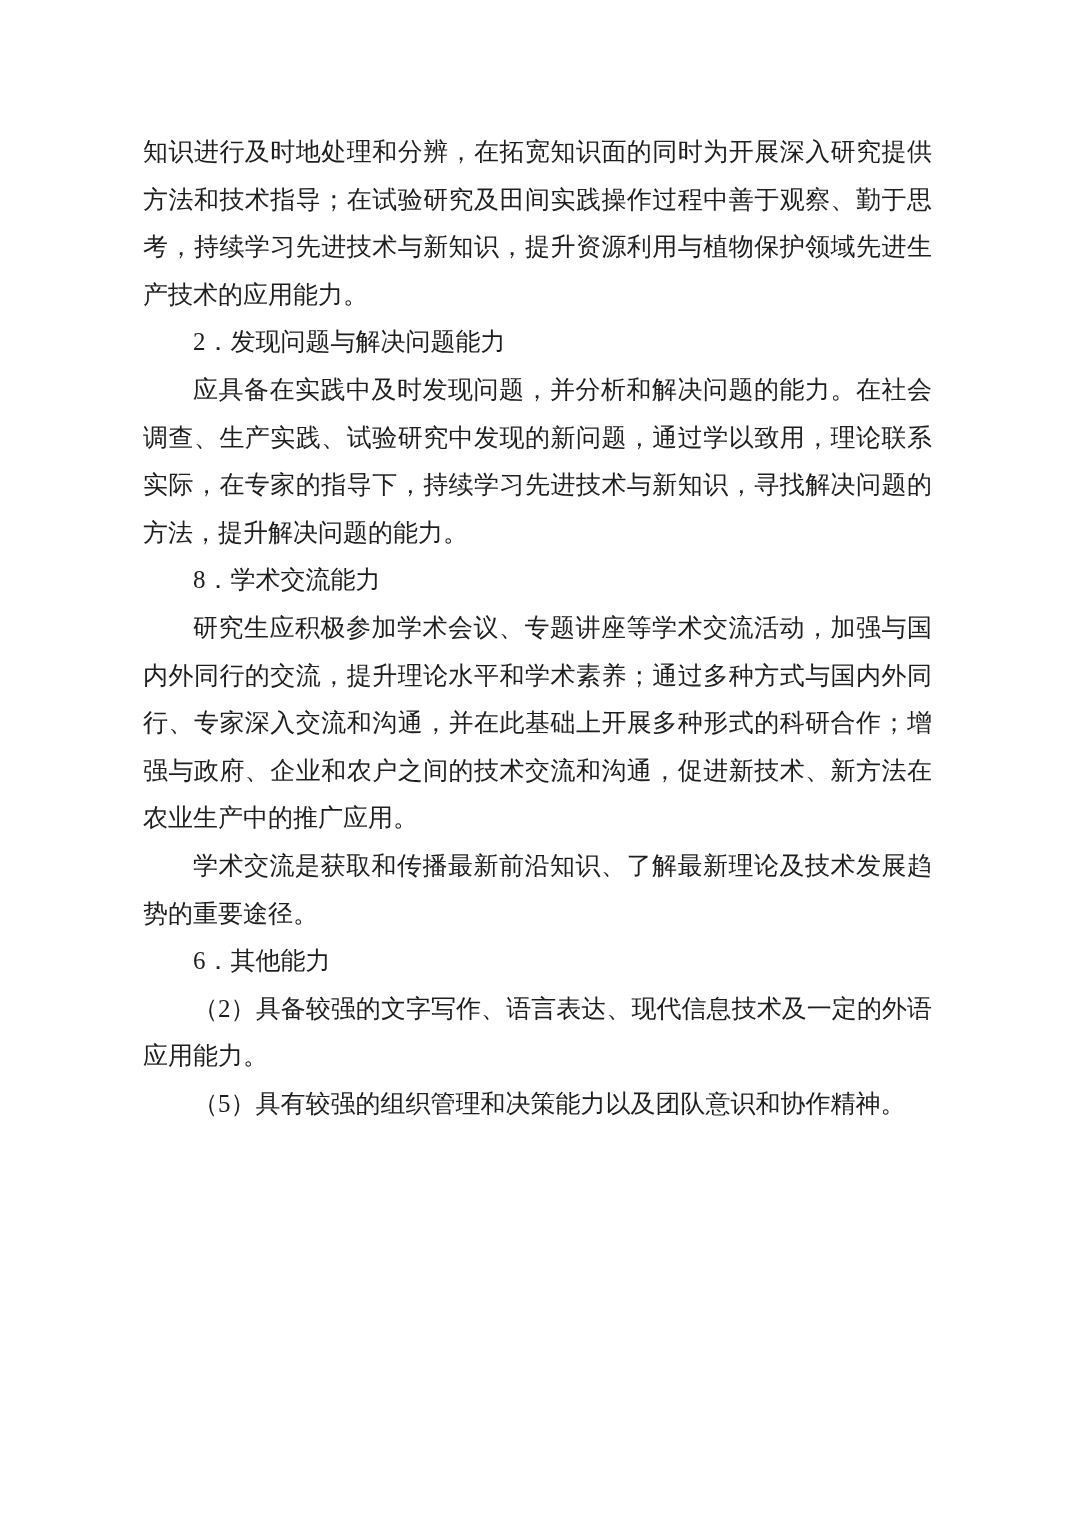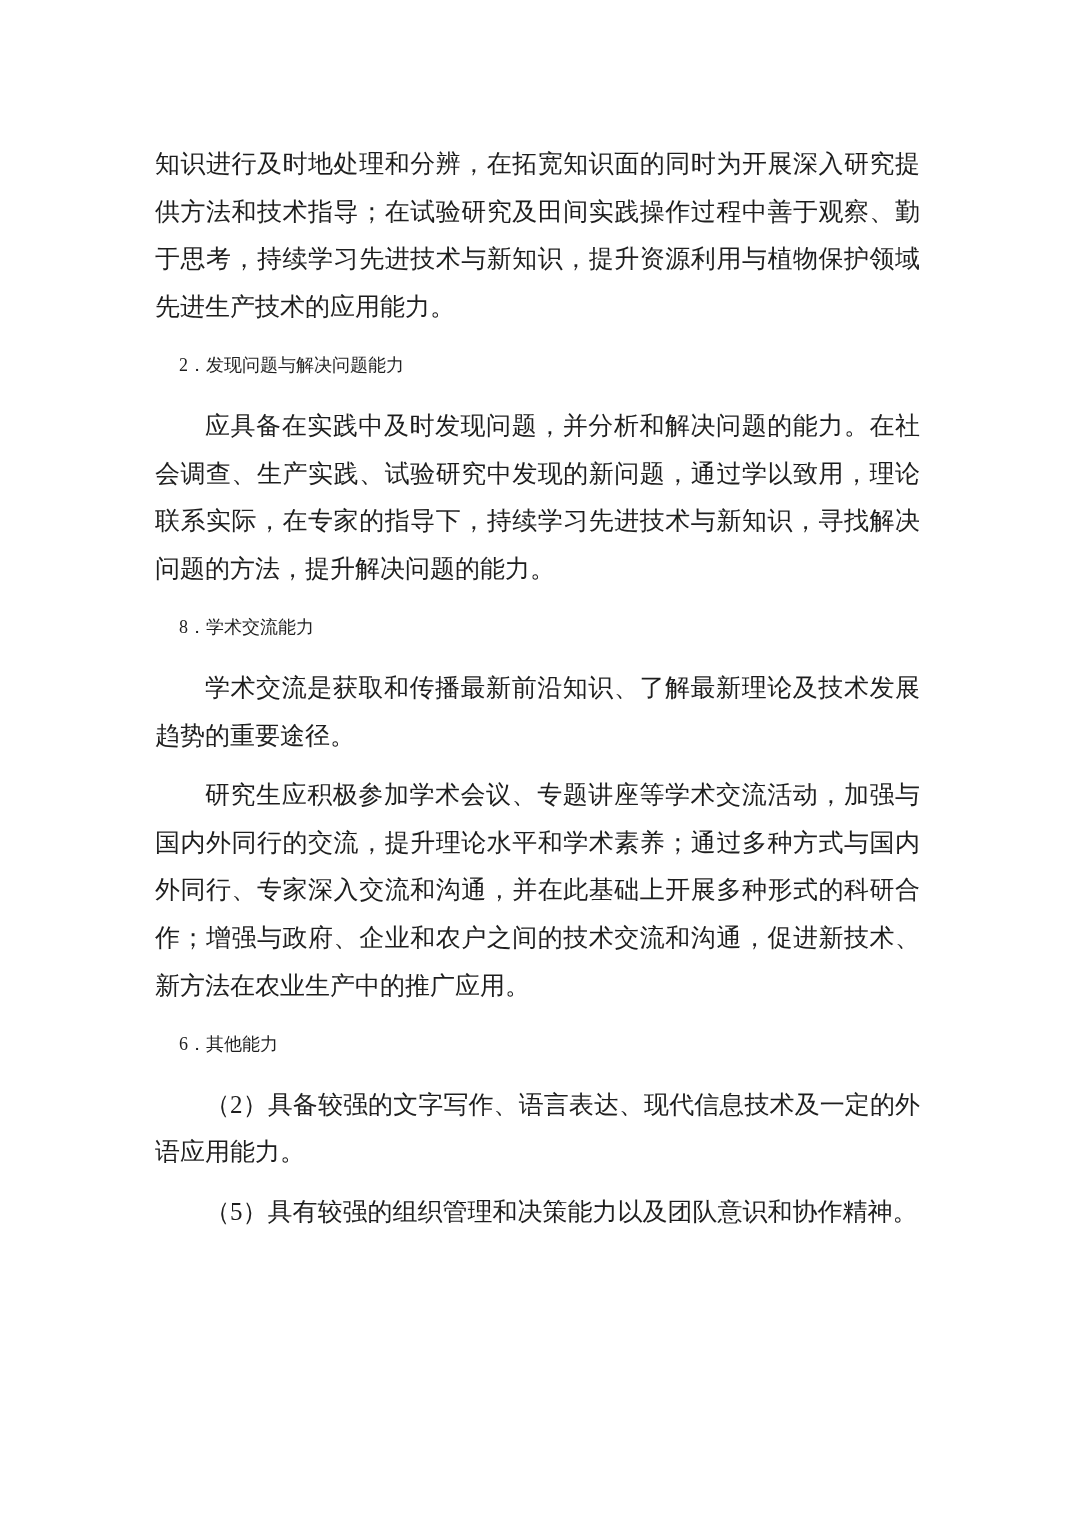--- a/index.html
+++ b/index.html
@@ -26,7 +26,7 @@
     text-justify: inter-ideograph;
   }
   .para {
-    margin: 12px;
+    margin: 0;
     padding: 0;
     text-indent: 2em;
   }

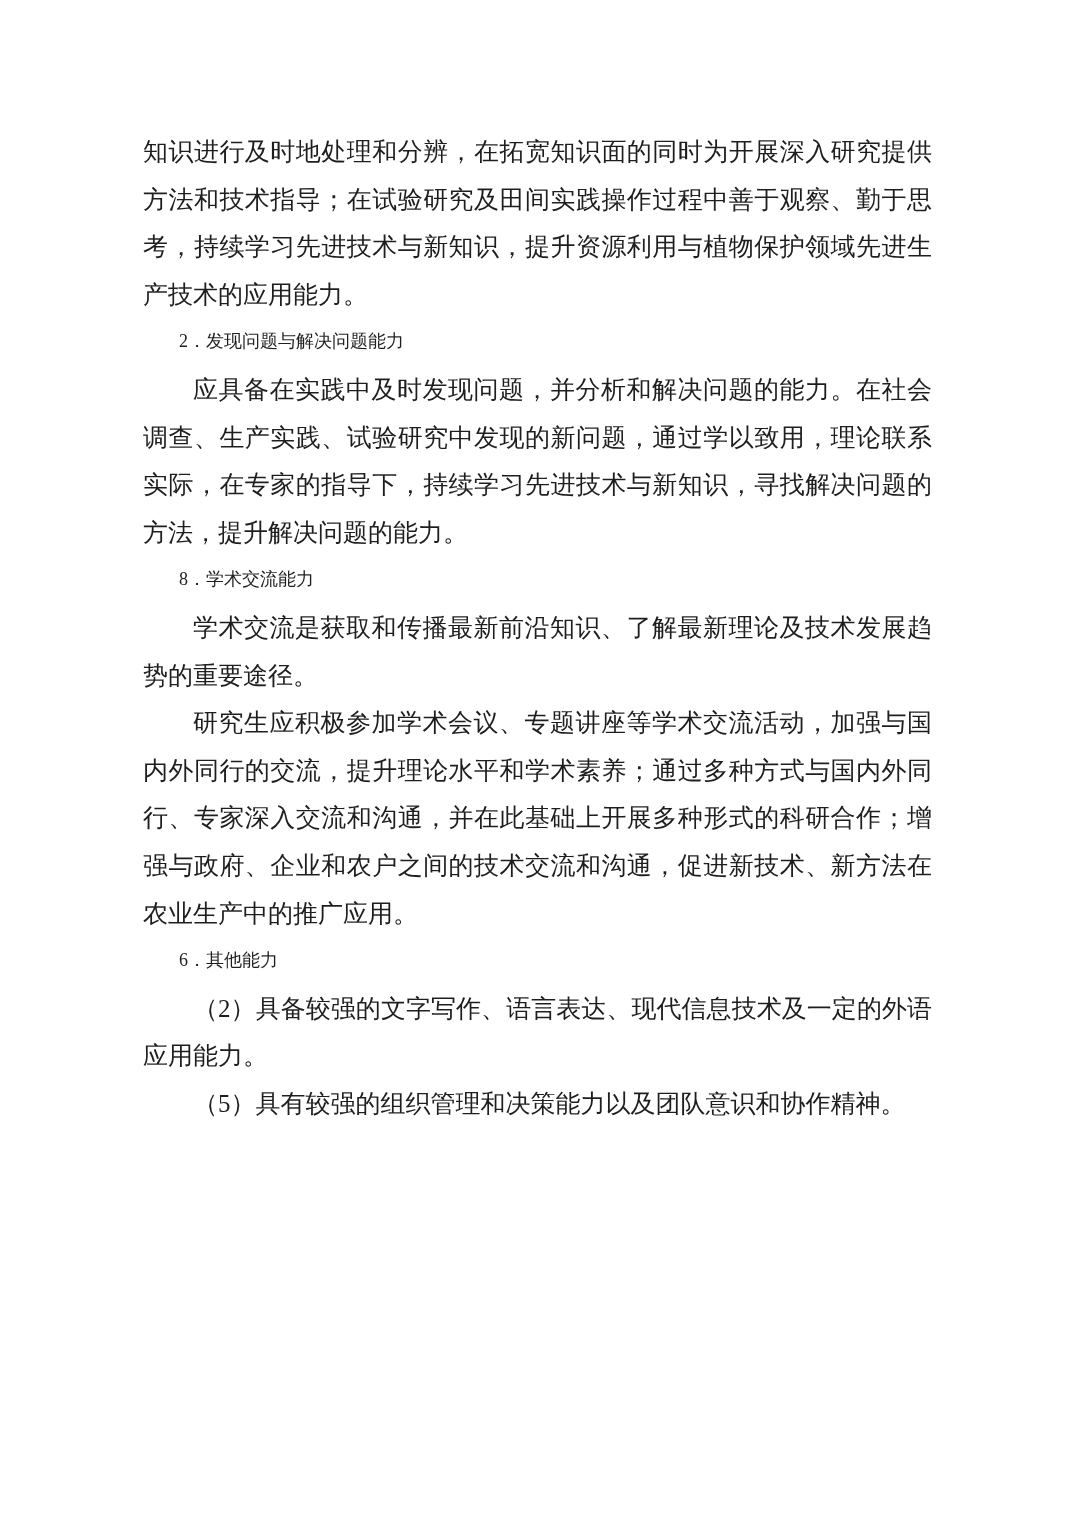--- a/index.html
+++ b/index.html
@@ -38,7 +38,7 @@
     padding: 0;
     text-indent: 2em;
     font-weight: normal;
-    font-size: 18px;
+    font-size: 25px;
   }
 </style>
 </head>

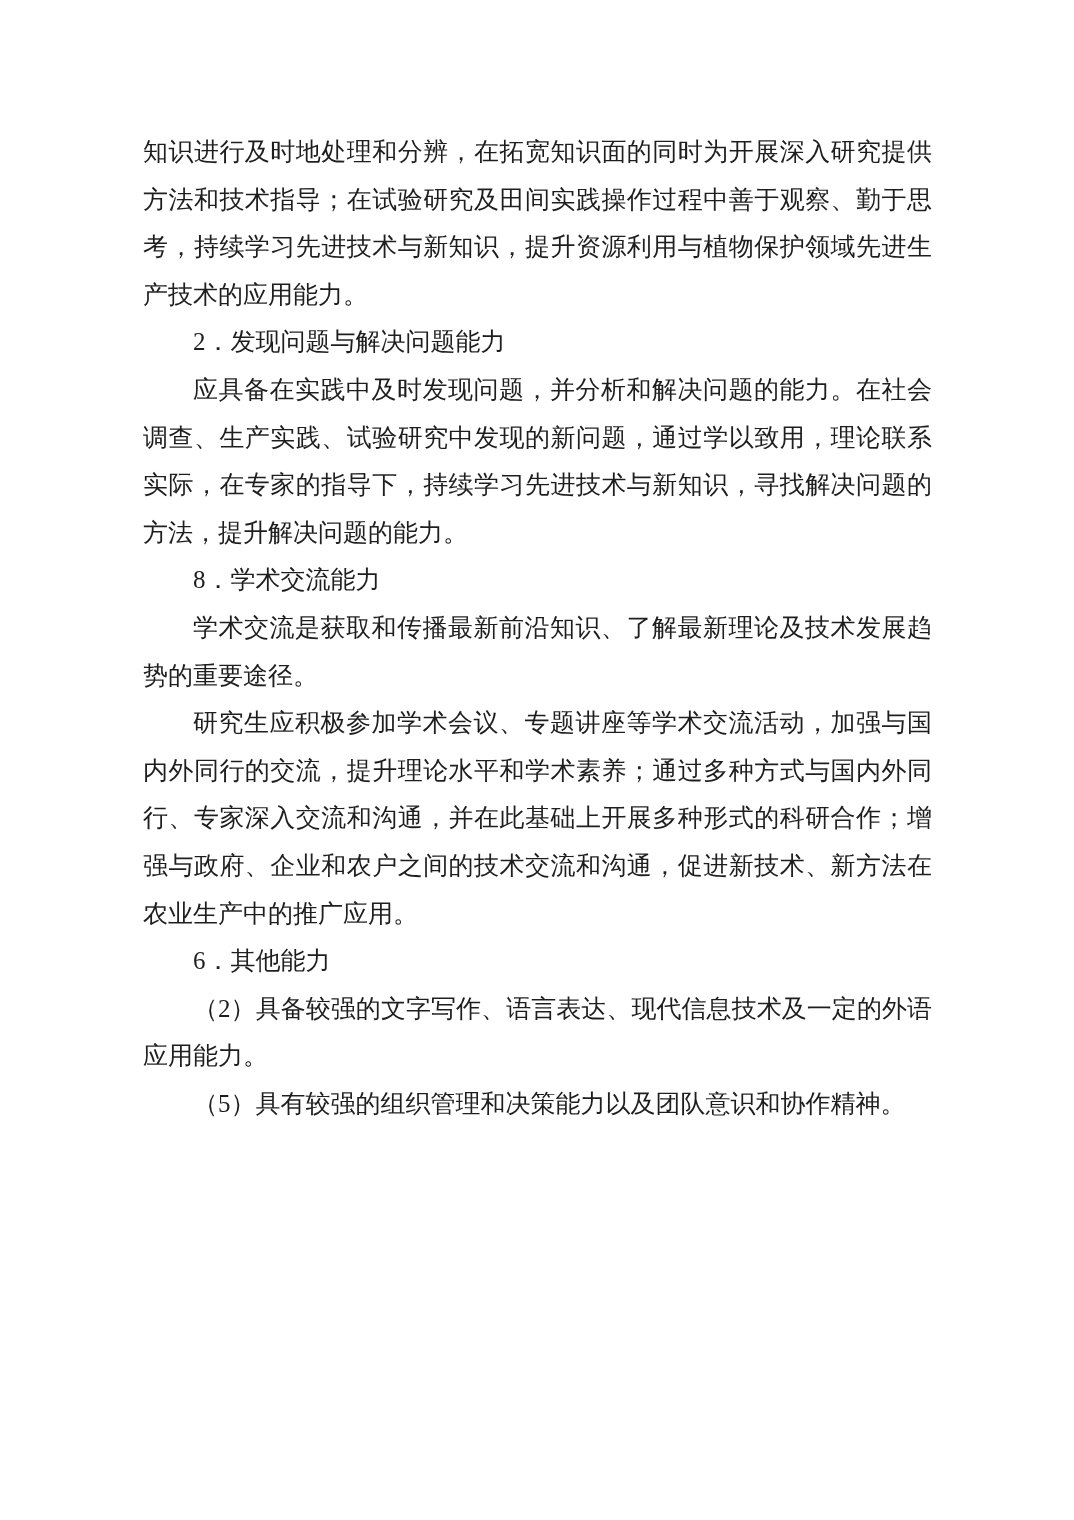--- a/index.html
+++ b/index.html
@@ -49,8 +49,8 @@
   <p class="heading">2．发现问题与解决问题能力</p>
   <p class="para">应具备在实践中及时发现问题，并分析和解决问题的能力。在社会调查、生产实践、试验研究中发现的新问题，通过学以致用，理论联系实际，在专家的指导下，持续学习先进技术与新知识，寻找解决问题的方法，提升解决问题的能力。</p>
   <p class="heading">8．学术交流能力</p>
+  <p class="para">研究生应积极参加学术会议、专题讲座等学术交流活动，加强与国内外同行的交流，提升理论水平和学术素养；通过多种方式与国内外同行、专家深入交流和沟通，并在此基础上开展多种形式的科研合作；增强与政府、企业和农户之间的技术交流和沟通，促进新技术、新方法在农业生产中的推广应用。</p>
   <p class="para">学术交流是获取和传播最新前沿知识、了解最新理论及技术发展趋势的重要途径。</p>
-  <p class="para">研究生应积极参加学术会议、专题讲座等学术交流活动，加强与国内外同行的交流，提升理论水平和学术素养；通过多种方式与国内外同行、专家深入交流和沟通，并在此基础上开展多种形式的科研合作；增强与政府、企业和农户之间的技术交流和沟通，促进新技术、新方法在农业生产中的推广应用。</p>
   <p class="heading">6．其他能力</p>
   <p class="para">（2）具备较强的文字写作、语言表达、现代信息技术及一定的外语应用能力。</p>
   <p class="para">（5）具有较强的组织管理和决策能力以及团队意识和协作精神。</p>

